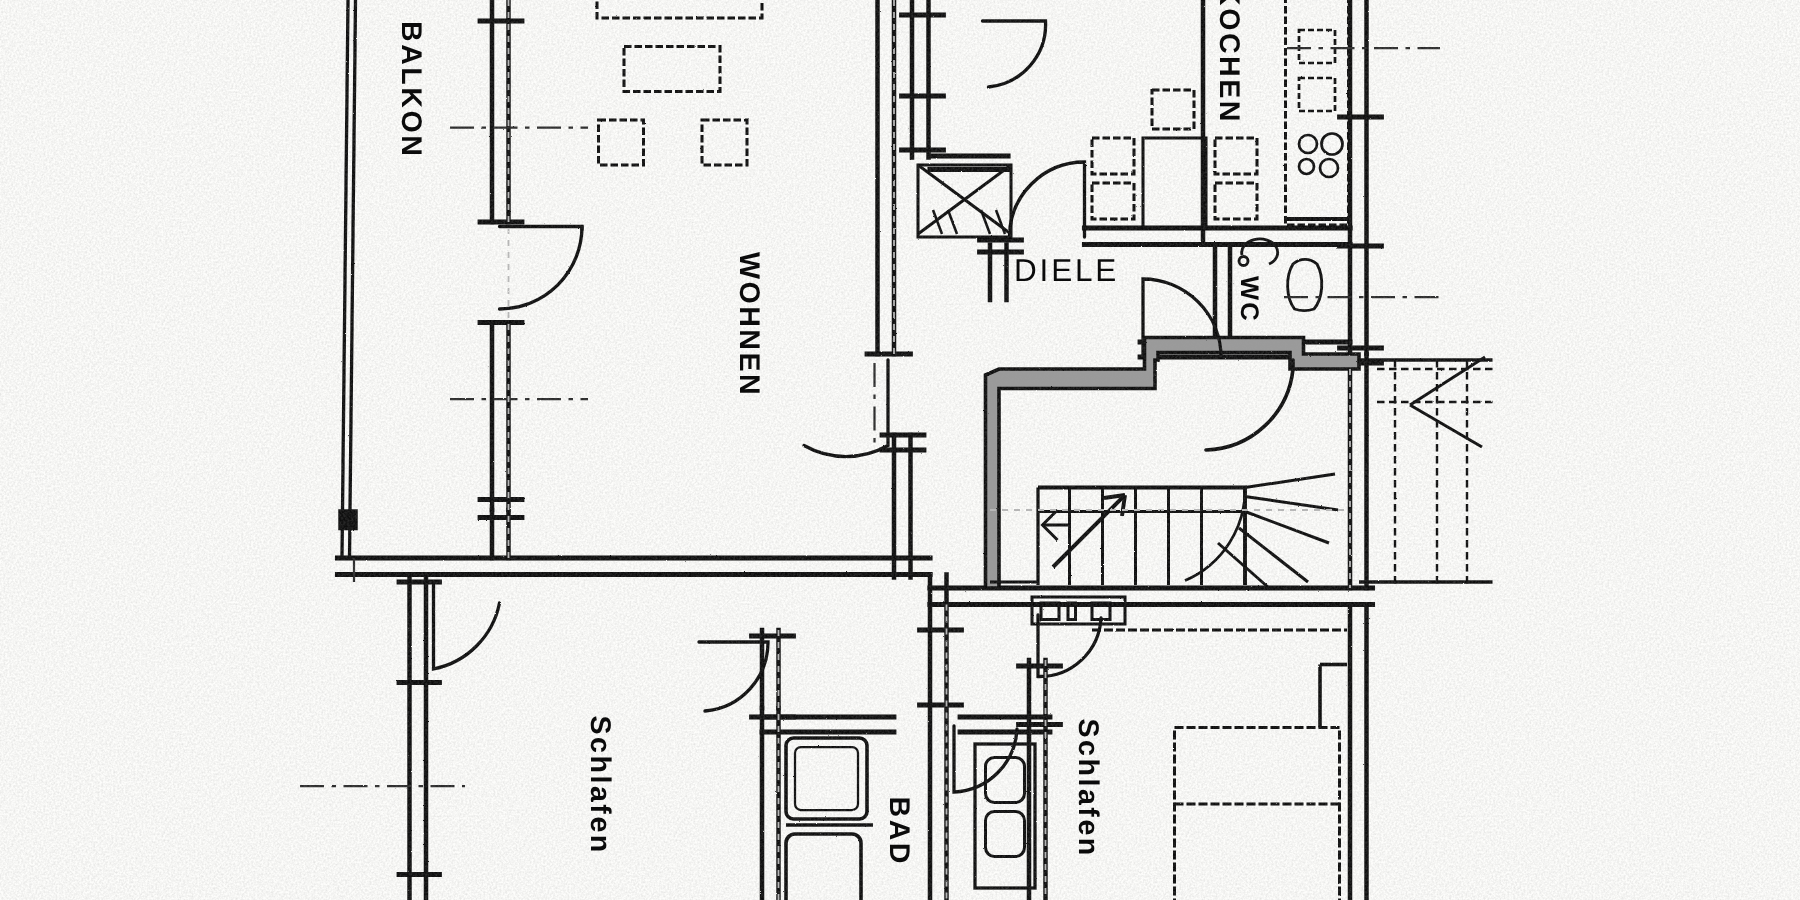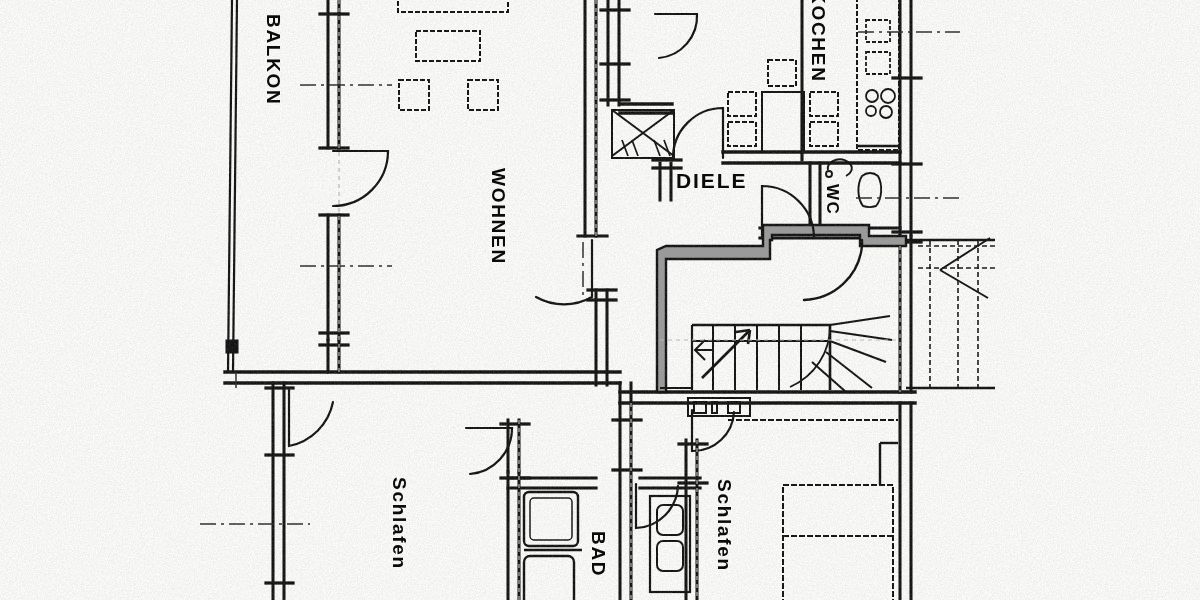--- a/index.html
+++ b/index.html
@@ -392,7 +392,7 @@
   <div class="roomlabel vert" style="left: 283px; top: 14px; font-size: 19px; font-weight: 700; transform: rotate(90deg);">BALKON</div>
   <div class="roomlabel vert" style="left: 508px; top: 168px; font-size: 19px; font-weight: 700; transform: rotate(90deg);">WOHNEN</div>
   <div class="roomlabel vert" style="left: 828px; top: -10px; font-size: 19px; font-weight: 700; transform: rotate(90deg);">KOCHEN</div>
-  <div class="roomlabel" style="left: 676px; top: 170px; font-size: 21px; font-weight: 700;">DIELE</div>
+  <div class="roomlabel" style="left: 676px; top: 170px; font-size: 21px; font-weight: 400;">DIELE</div>
   <div class="roomlabel vert" style="left: 841px; top: 184px; font-size: 17px; font-weight: 700; transform: rotate(90deg);">WC</div>
   <div class="roomlabel vert" style="left: 409px; top: 477px; font-size: 19px; font-weight: 700; transform: rotate(90deg);">Schlafen</div>
   <div class="roomlabel vert" style="left: 608px; top: 531px; font-size: 19px; font-weight: 700; transform: rotate(90deg);">BAD</div>

